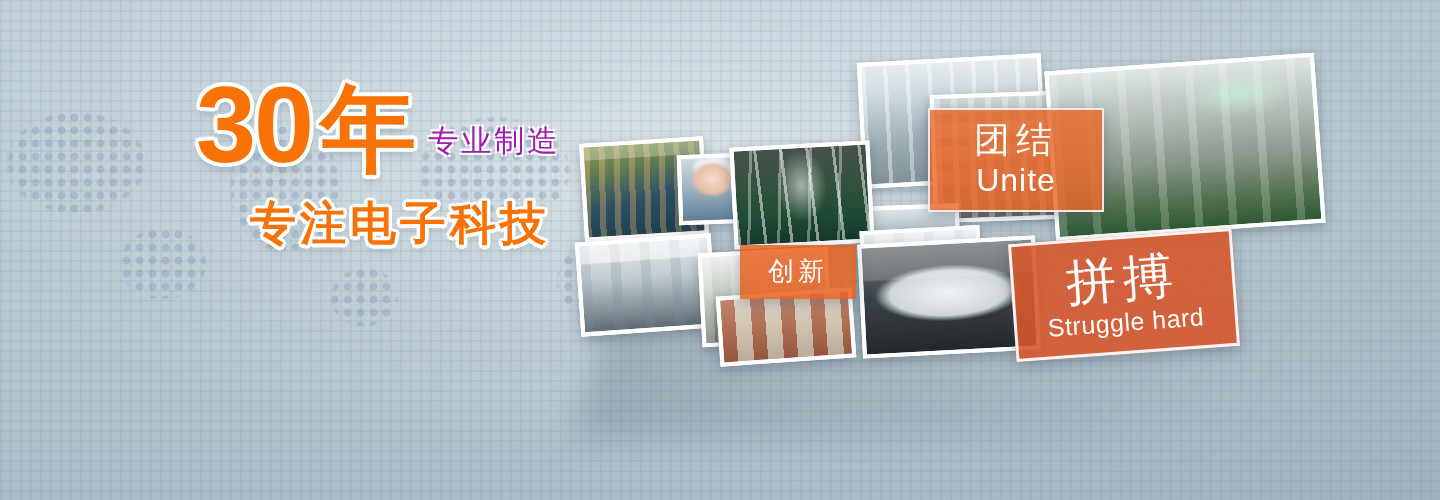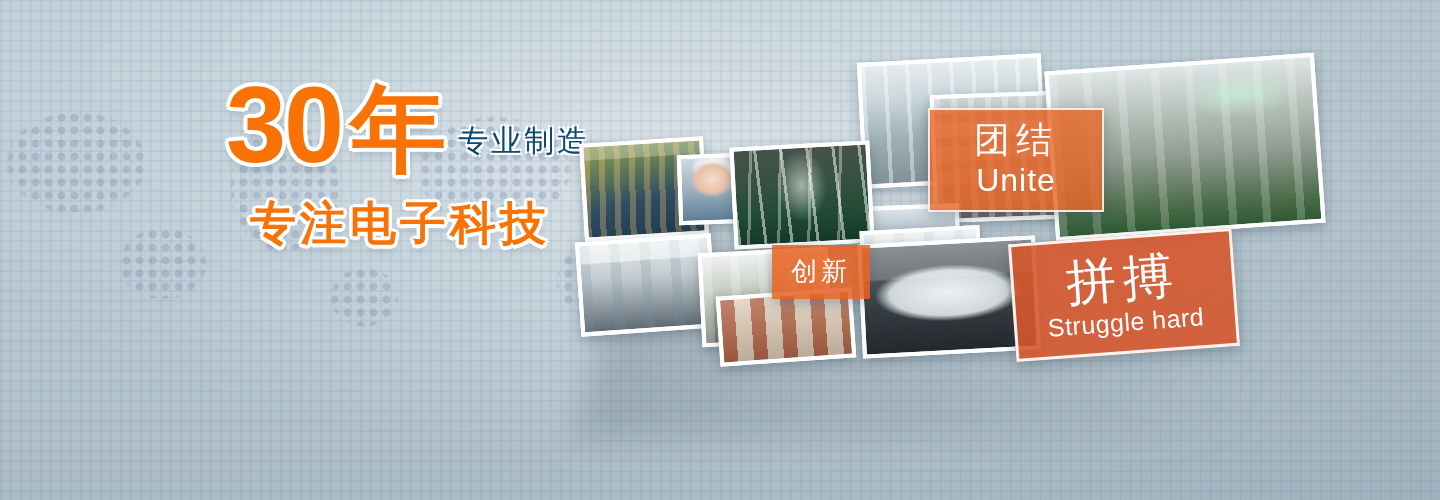--- a/index.html
+++ b/index.html
@@ -66,7 +66,6 @@
       -3px -3px 0 #fff, 3px -3px 0 #fff, -3px 3px 0 #fff, 3px 3px 0 #fff,
       -4px 0 0 #fff, 4px 0 0 #fff, 0 -4px 0 #fff, 0 4px 0 #fff,
       0 6px 9px rgba(70,90,105,.30);
-    margin-left: 30px;
   }
   .big-unit{
     font-size:96px;line-height:.96;font-weight:700;color:#f87206;

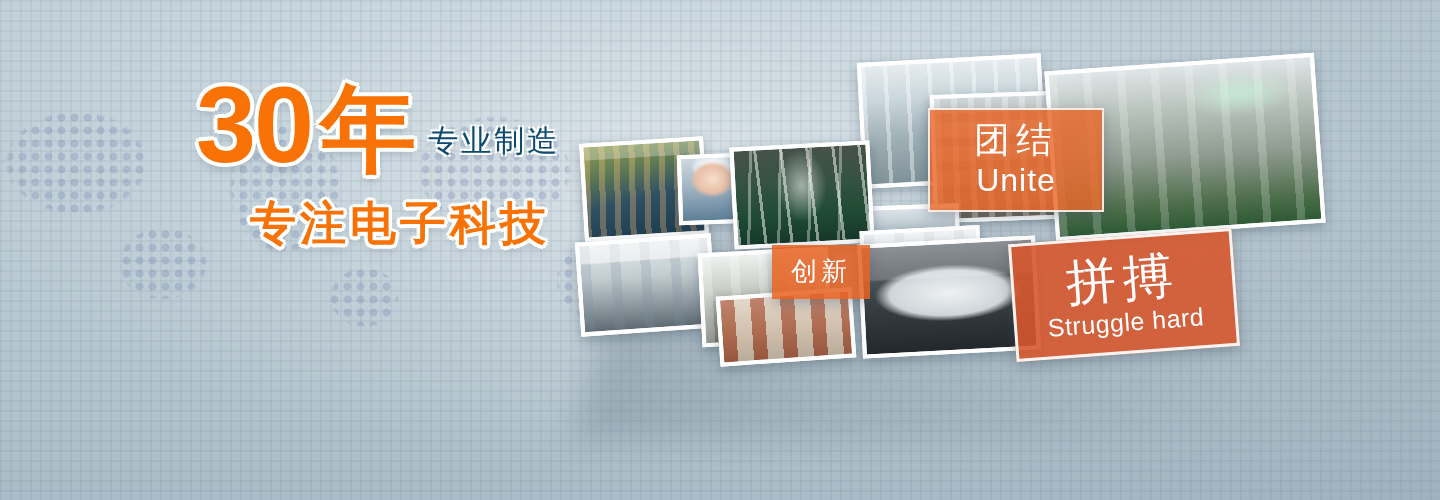--- a/index.html
+++ b/index.html
@@ -76,7 +76,7 @@
       0 6px 9px rgba(70,90,105,.30);
   }
   .sub-pro{
-    font-size:30px;font-weight:400;color:#0c4a6e;letter-spacing:3px;
+    font-size:30px;font-weight:400;color:#a21caf;letter-spacing:3px;
     margin-bottom:14px;
     text-shadow:
       -2px -2px 0 rgba(255,255,255,.95), 2px -2px 0 rgba(255,255,255,.95),

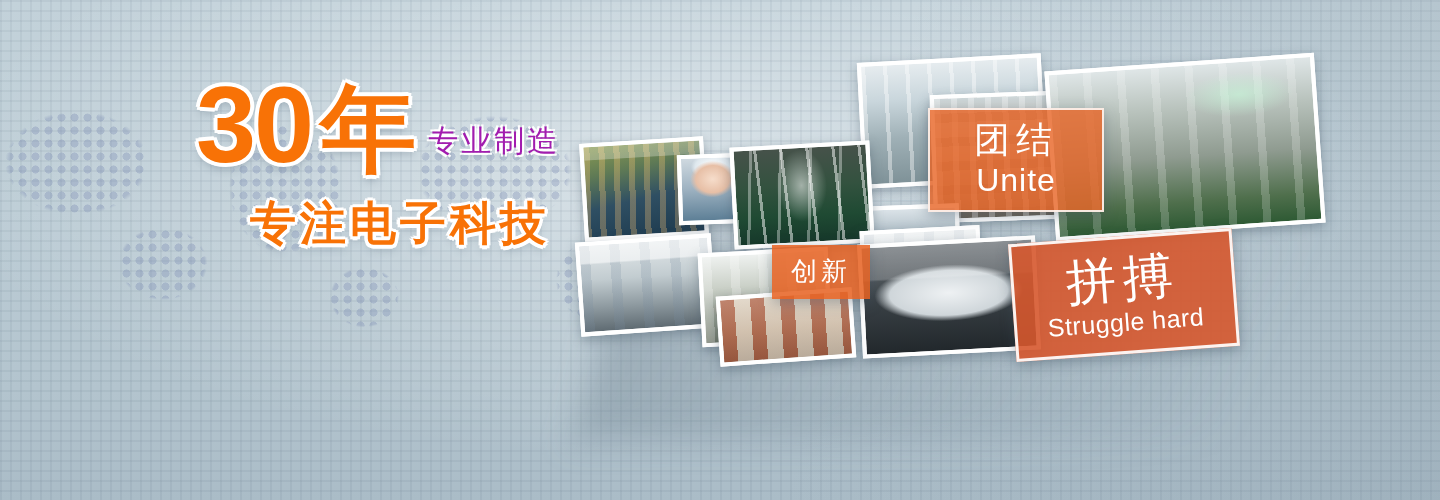--- a/index.html
+++ b/index.html
@@ -192,7 +192,7 @@
     font-size:25px;
   }
   .badge-chuangxin{
-    left:212px;top:245px;width:98px;height:54px;
+    left:180px;top:245px;width:116px;height:54px;
     font-size:26px;
   }
   .badge-unite{

